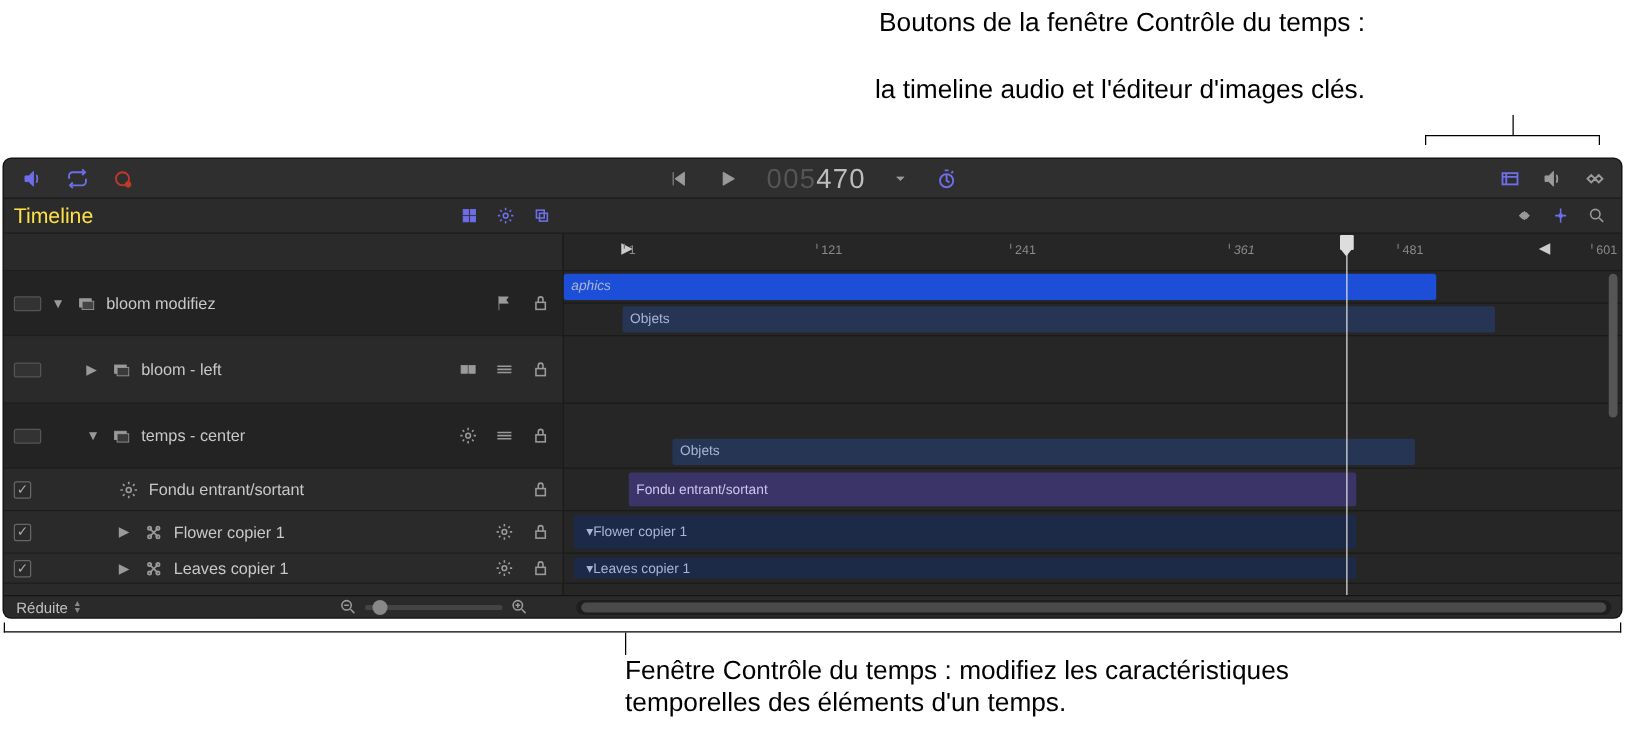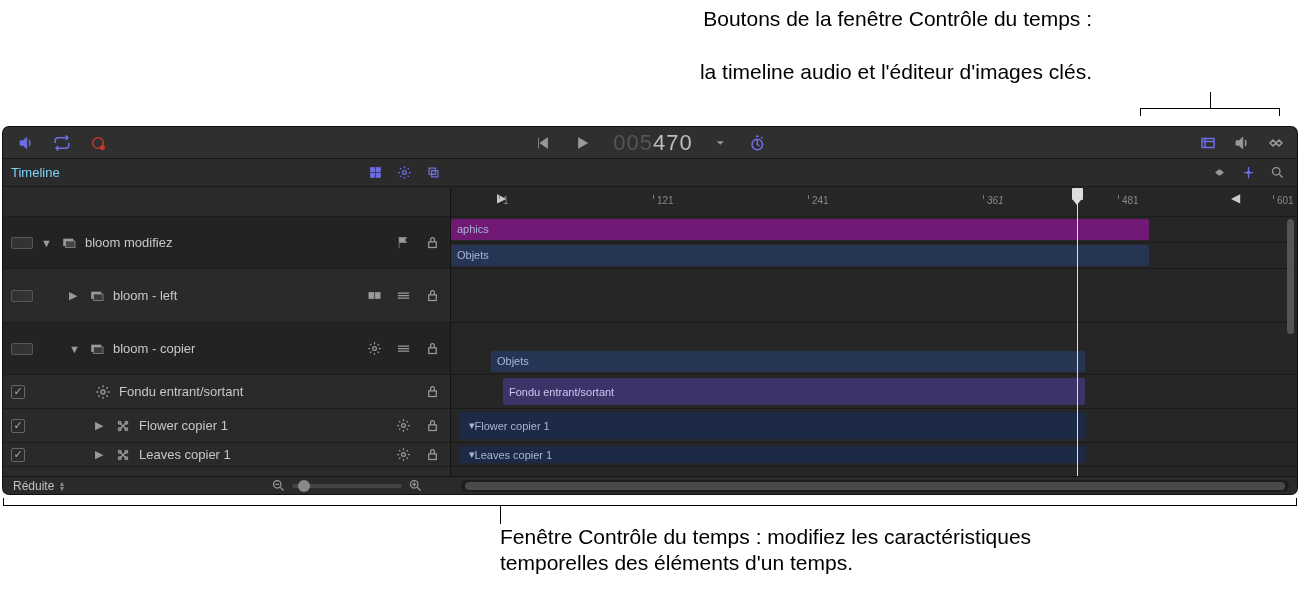--- a/index.html
+++ b/index.html
@@ -31,7 +31,7 @@
   
   .header { height: 28px; display: flex; align-items: center; background: #2b2b2b; border-bottom: 1px solid #1a1a1a; }
   .header-left { width: 448px; display: flex; align-items: center; padding-left: 8px; position: relative; }
-  .header-title { color: #7dd3fc; font-size: 13px; text-align: right; }
+  .header-title { color: #fde047; font-size: 17px; text-align: right; }
   .header-left .right-icons { position: absolute; right: 10px; display: flex; gap: 14px; align-items: center; }
   .header-right { flex: 1; display: flex; align-items: center; justify-content: flex-end; padding-right: 12px; position: relative; }
   .header-right .right-icons { display: flex; gap: 14px; align-items: center; }

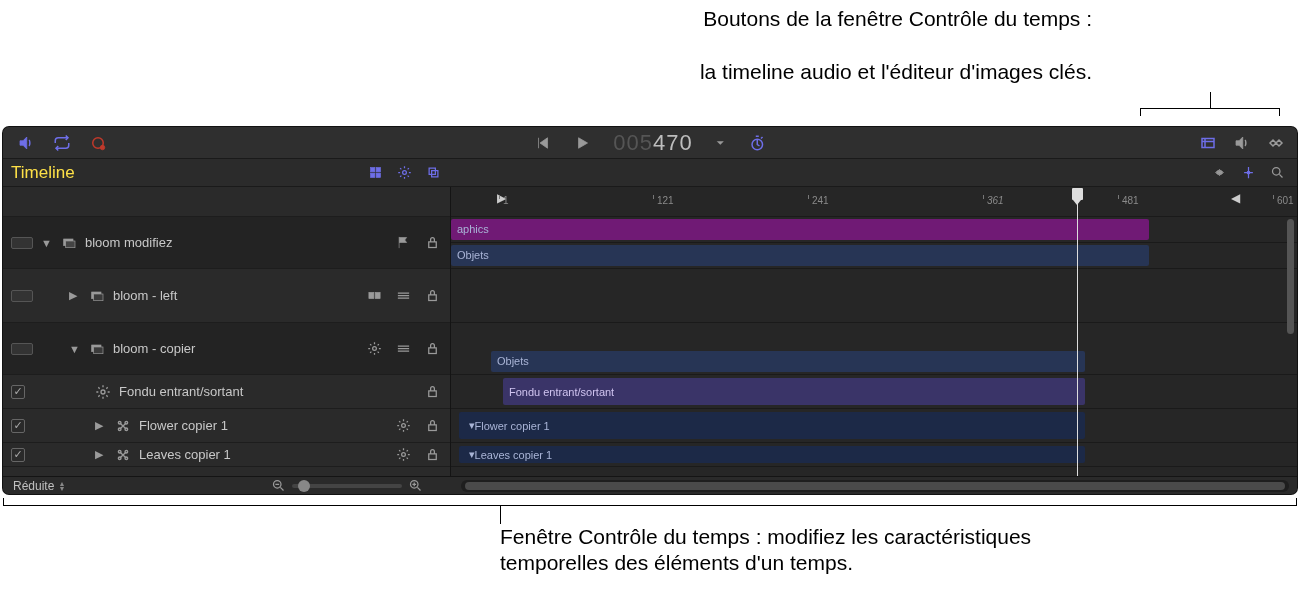--- a/index.html
+++ b/index.html
@@ -74,7 +74,7 @@
   .lane .sub.bot { bottom: 0; }
   .clip { position: absolute; top: 3px; bottom: 3px; border-radius: 2px; font-size: 11px; color: #a9b4d6; padding-left: 6px; display: flex; align-items: center; overflow: hidden; }
   .sub .clip { top: 2px; bottom: 2px; }
-  .c-navy { background: #701a75; }
+  .c-navy { background: #1d4ed8; font-style: italic; }
   .c-navy2 { background: #273555; }
   .c-purple { background: #3a3468; color: #d0c4f0; }
   .c-darkblue { background: #1c2947; }

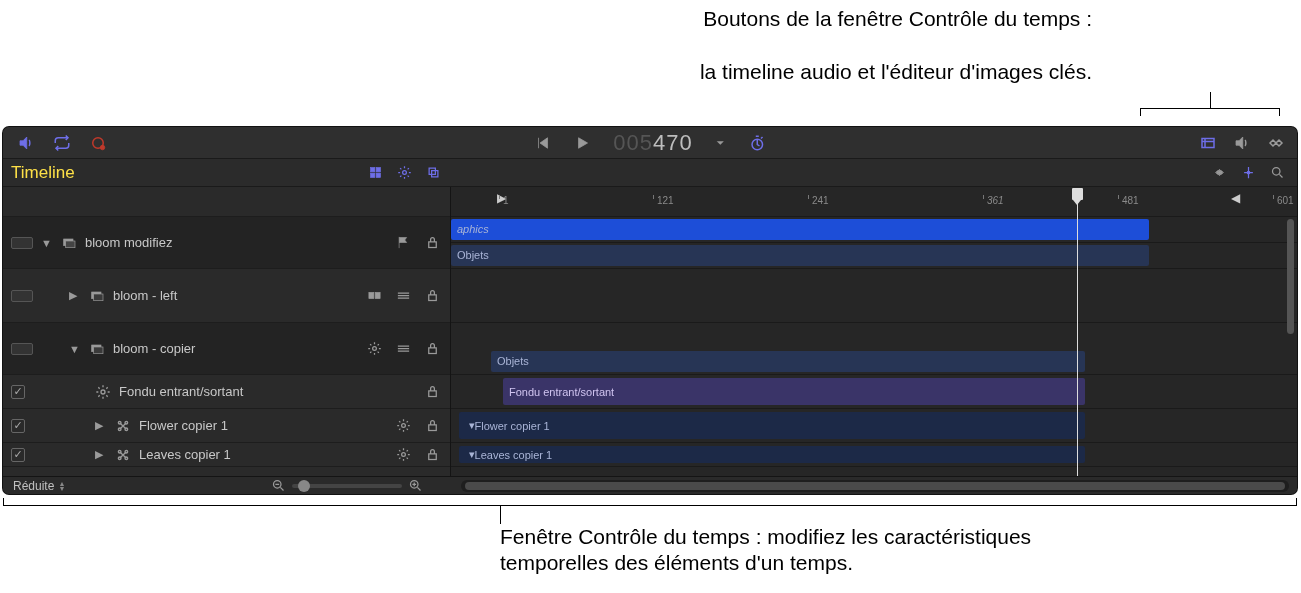--- a/index.html
+++ b/index.html
@@ -71,7 +71,7 @@
   .lane.h54 { height: 54px; }
   .lane .sub { position: absolute; left: 0; right: 0; height: 50%; }
   .lane .sub.top { top: 0; border-bottom: 1px solid rgba(0,0,0,0.3); }
-  .lane .sub.bot { bottom: 0; }
+  .lane .sub.bot { bottom: 0; margin-left: 47px; }
   .clip { position: absolute; top: 3px; bottom: 3px; border-radius: 2px; font-size: 11px; color: #a9b4d6; padding-left: 6px; display: flex; align-items: center; overflow: hidden; }
   .sub .clip { top: 2px; bottom: 2px; }
   .c-navy { background: #1d4ed8; font-style: italic; }

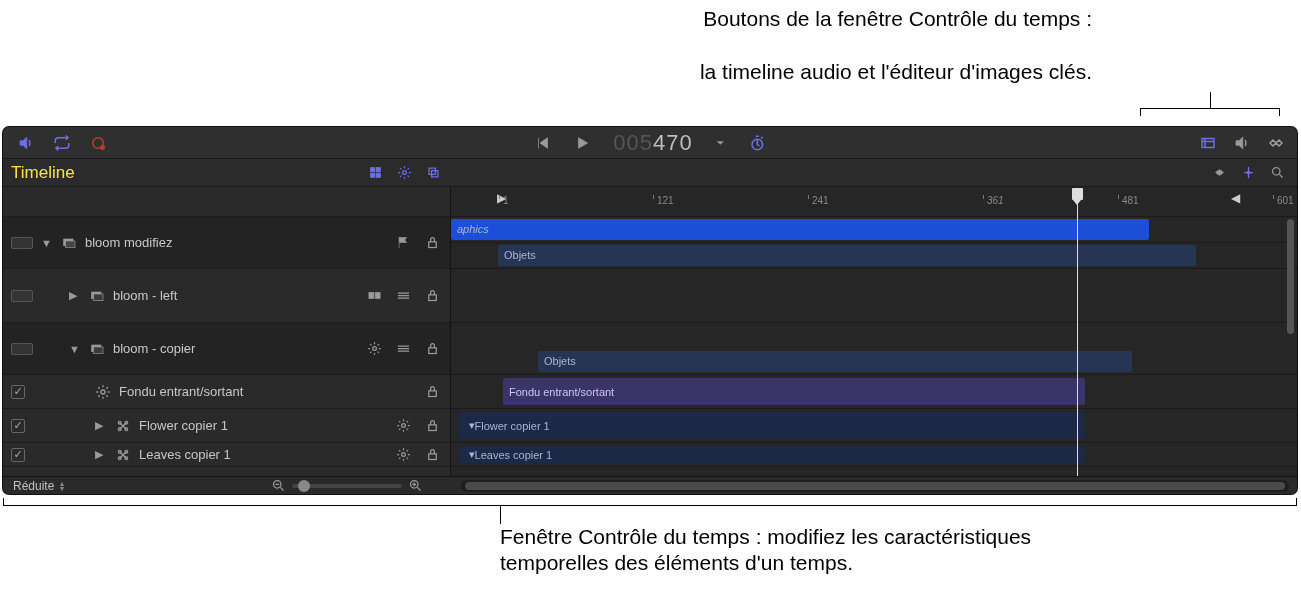--- a/index.html
+++ b/index.html
@@ -276,7 +276,7 @@
               <rect x="7" y="9" width="14" height="10" fill="#3a3a3a"></rect>
             </svg>
           </span>
-        <span class="label">bloom - copier</span>
+        <span class="label">temps - center</span>
         <div class="row-icons">
           <span class="sm-ic gray"><svg viewBox="0 0 24 24" fill="none" stroke="currentColor" stroke-width="2">
                 <circle cx="12" cy="12" r="3"></circle>

